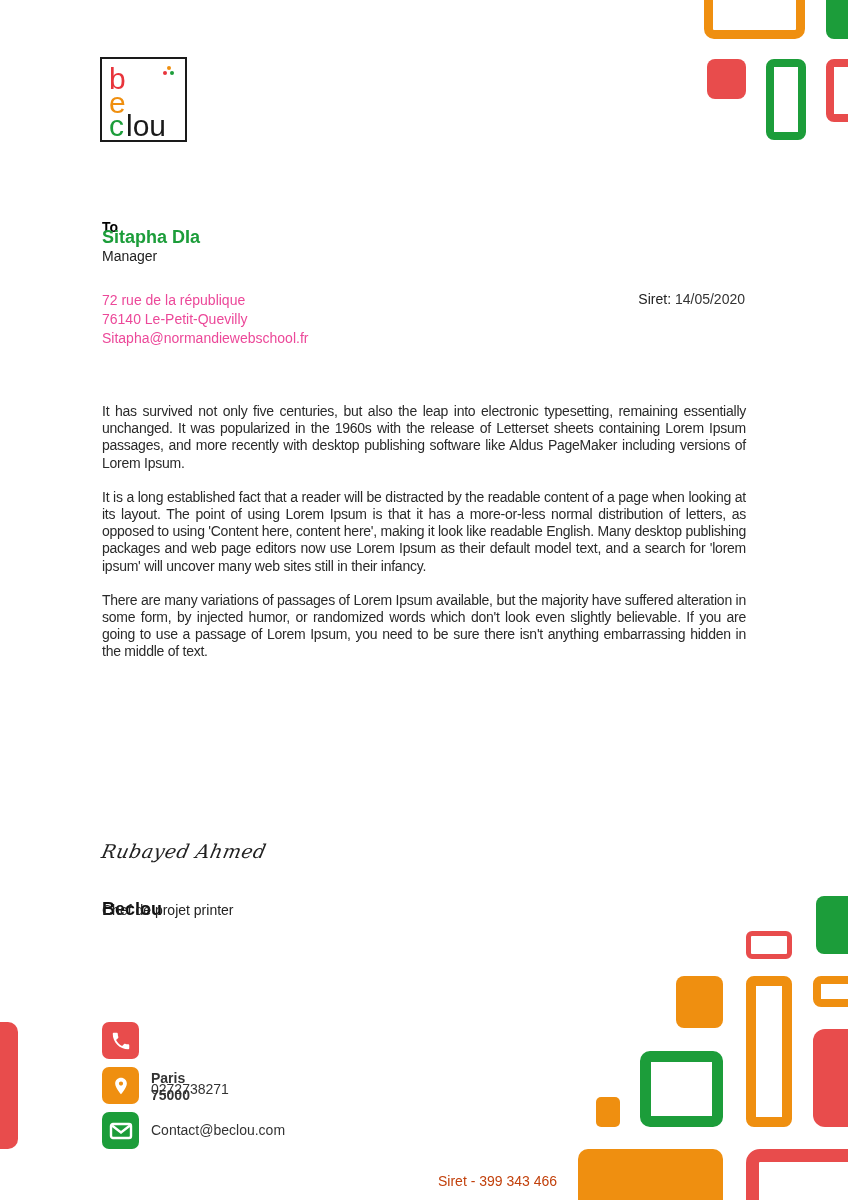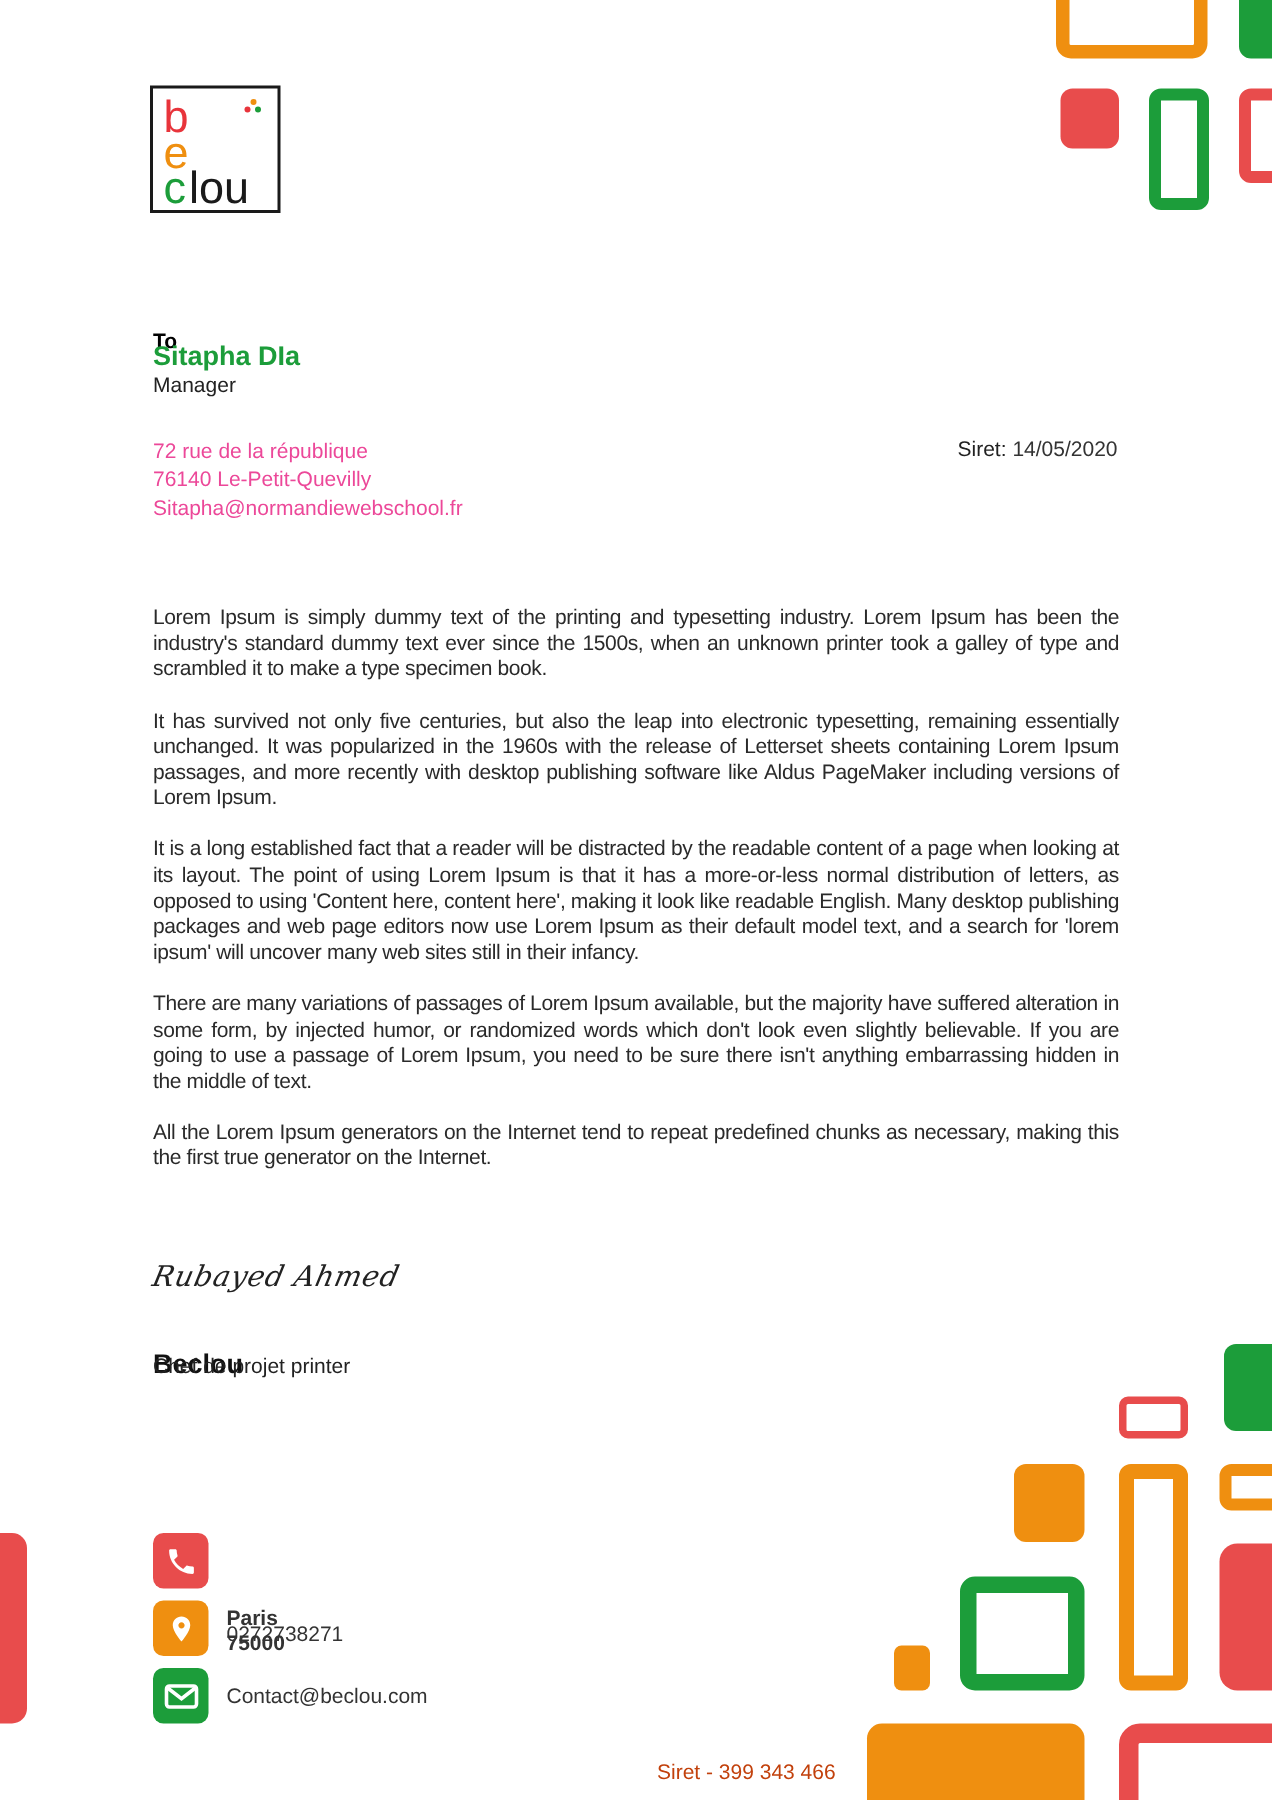--- a/index.html
+++ b/index.html
@@ -92,7 +92,6 @@
 </div>
 
 <div class="abs body-text">
-  <p>Lorem Ipsum is simply dummy text of the printing and typesetting industry. Lorem Ipsum has been the industry's standard dummy text ever since the 1500s, when an unknown printer took a galley of type and scrambled it to make a type specimen book.</p>
   <p>It has survived not only five centuries, but also the leap into electronic typesetting, remaining es­sentially unchanged. It was popularized in the 1960s with the release of Letterset sheets contain­ing Lorem Ipsum passages, and more recently with desktop publishing software like Aldus Page­Maker including versions of Lorem Ipsum.</p>
   <p>It is a long established fact that a reader will be distracted by the readable content of a page when looking at its layout. The point of using Lorem Ipsum is that it has a more-or-less normal distribu­tion of letters, as opposed to using 'Content here, content here', making it look like readable En­glish. Many desktop publishing packages and web page editors now use Lorem Ipsum as their de­fault model text, and a search for 'lorem ipsum' will uncover many web sites still in their infancy.</p>
   <p>There are many variations of passages of Lorem Ipsum available, but the majority have suffered al­teration in some form, by injected humor, or randomized words which don't look even slightly be­lievable. If you are going to use a passage of Lorem Ipsum, you need to be sure there isn't anything embarrassing hidden in the middle of text.</p>

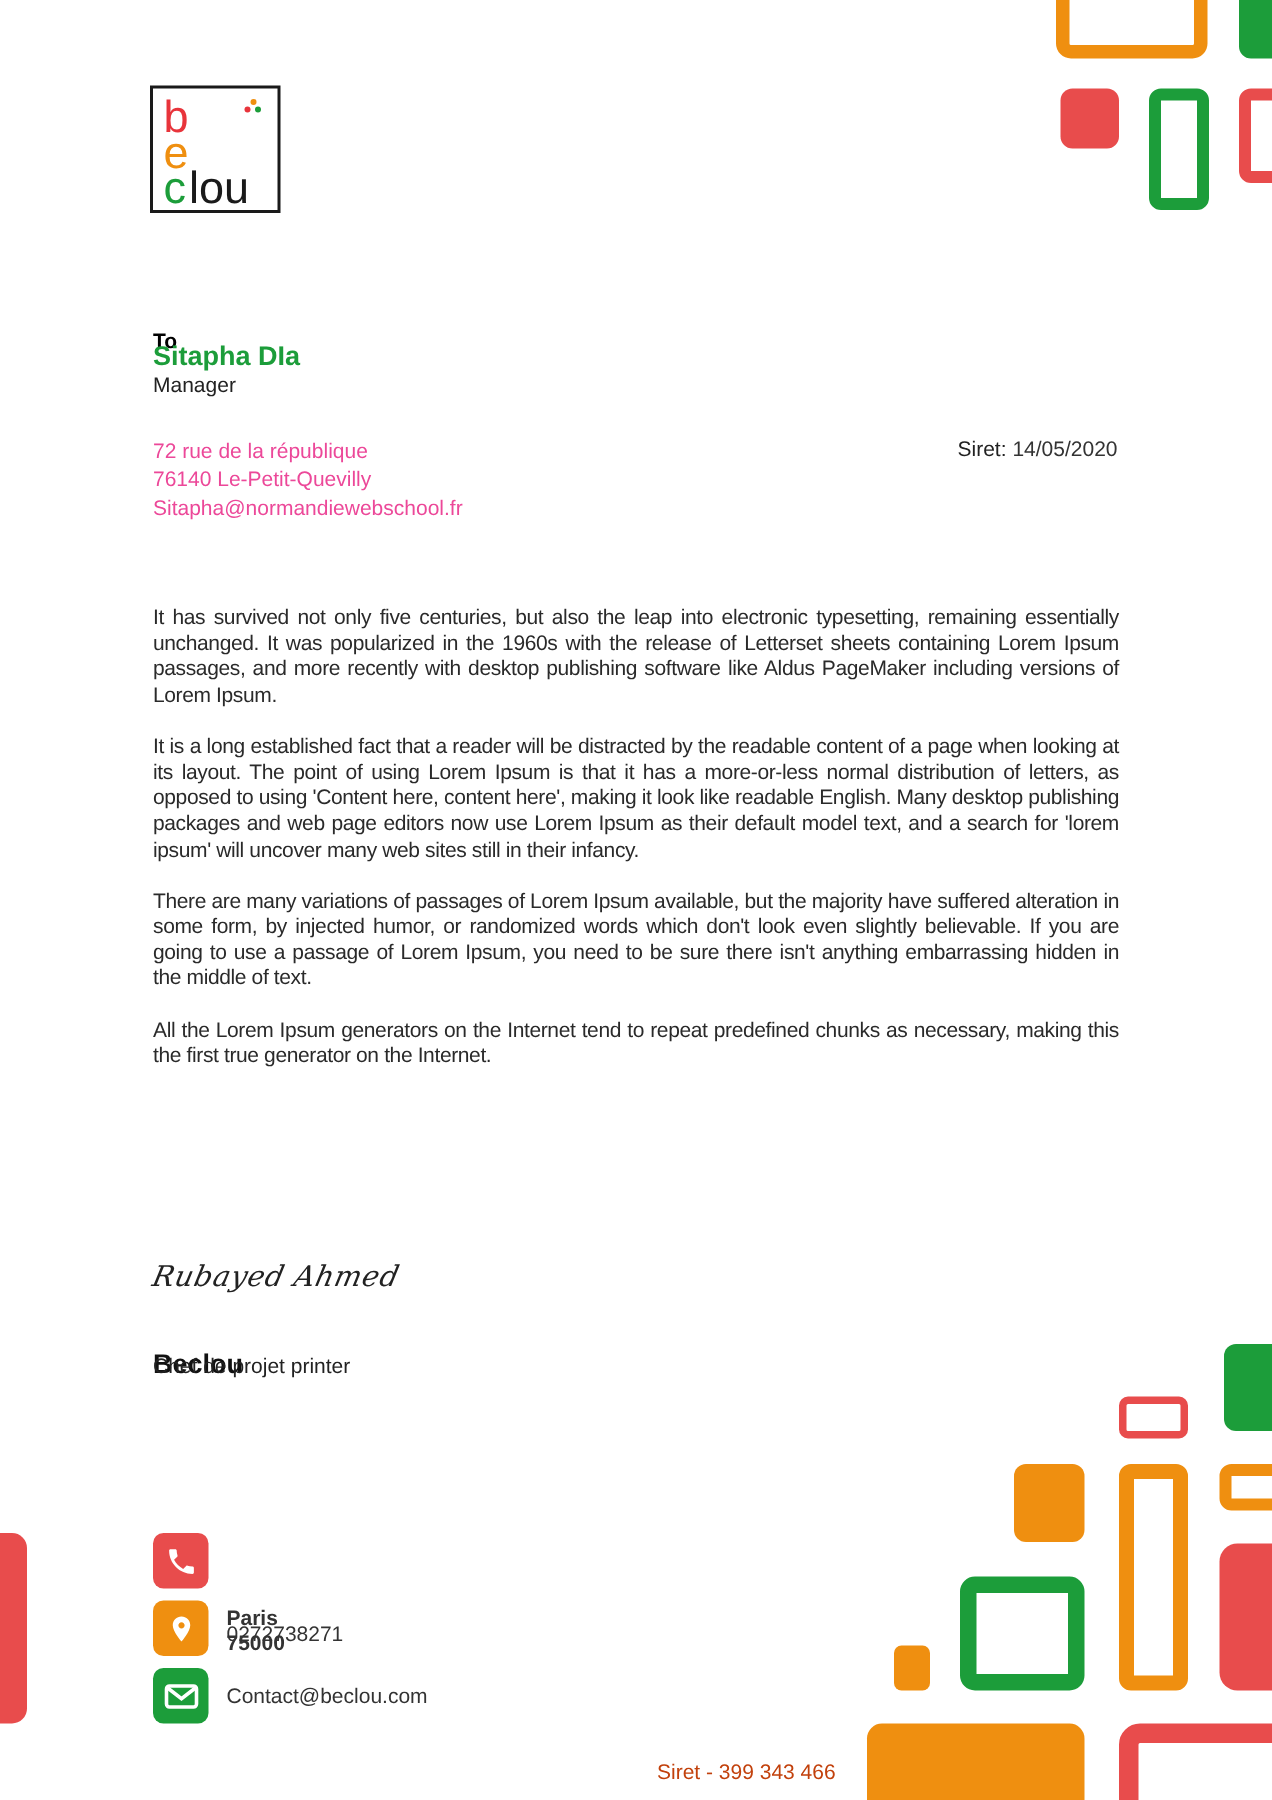--- a/index.html
+++ b/index.html
@@ -95,7 +95,6 @@
   <p>It has survived not only five centuries, but also the leap into electronic typesetting, remaining es­sentially unchanged. It was popularized in the 1960s with the release of Letterset sheets contain­ing Lorem Ipsum passages, and more recently with desktop publishing software like Aldus Page­Maker including versions of Lorem Ipsum.</p>
   <p>It is a long established fact that a reader will be distracted by the readable content of a page when looking at its layout. The point of using Lorem Ipsum is that it has a more-or-less normal distribu­tion of letters, as opposed to using 'Content here, content here', making it look like readable En­glish. Many desktop publishing packages and web page editors now use Lorem Ipsum as their de­fault model text, and a search for 'lorem ipsum' will uncover many web sites still in their infancy.</p>
   <p>There are many variations of passages of Lorem Ipsum available, but the majority have suffered al­teration in some form, by injected humor, or randomized words which don't look even slightly be­lievable. If you are going to use a passage of Lorem Ipsum, you need to be sure there isn't anything embarrassing hidden in the middle of text.</p>
-  <p>All the Lorem Ipsum generators on the Internet tend to repeat predefined chunks as necessary, making this the first true generator on the Internet.</p>
 </div>
 
 <div class="abs signature">Rubayed Ahmed</div>

